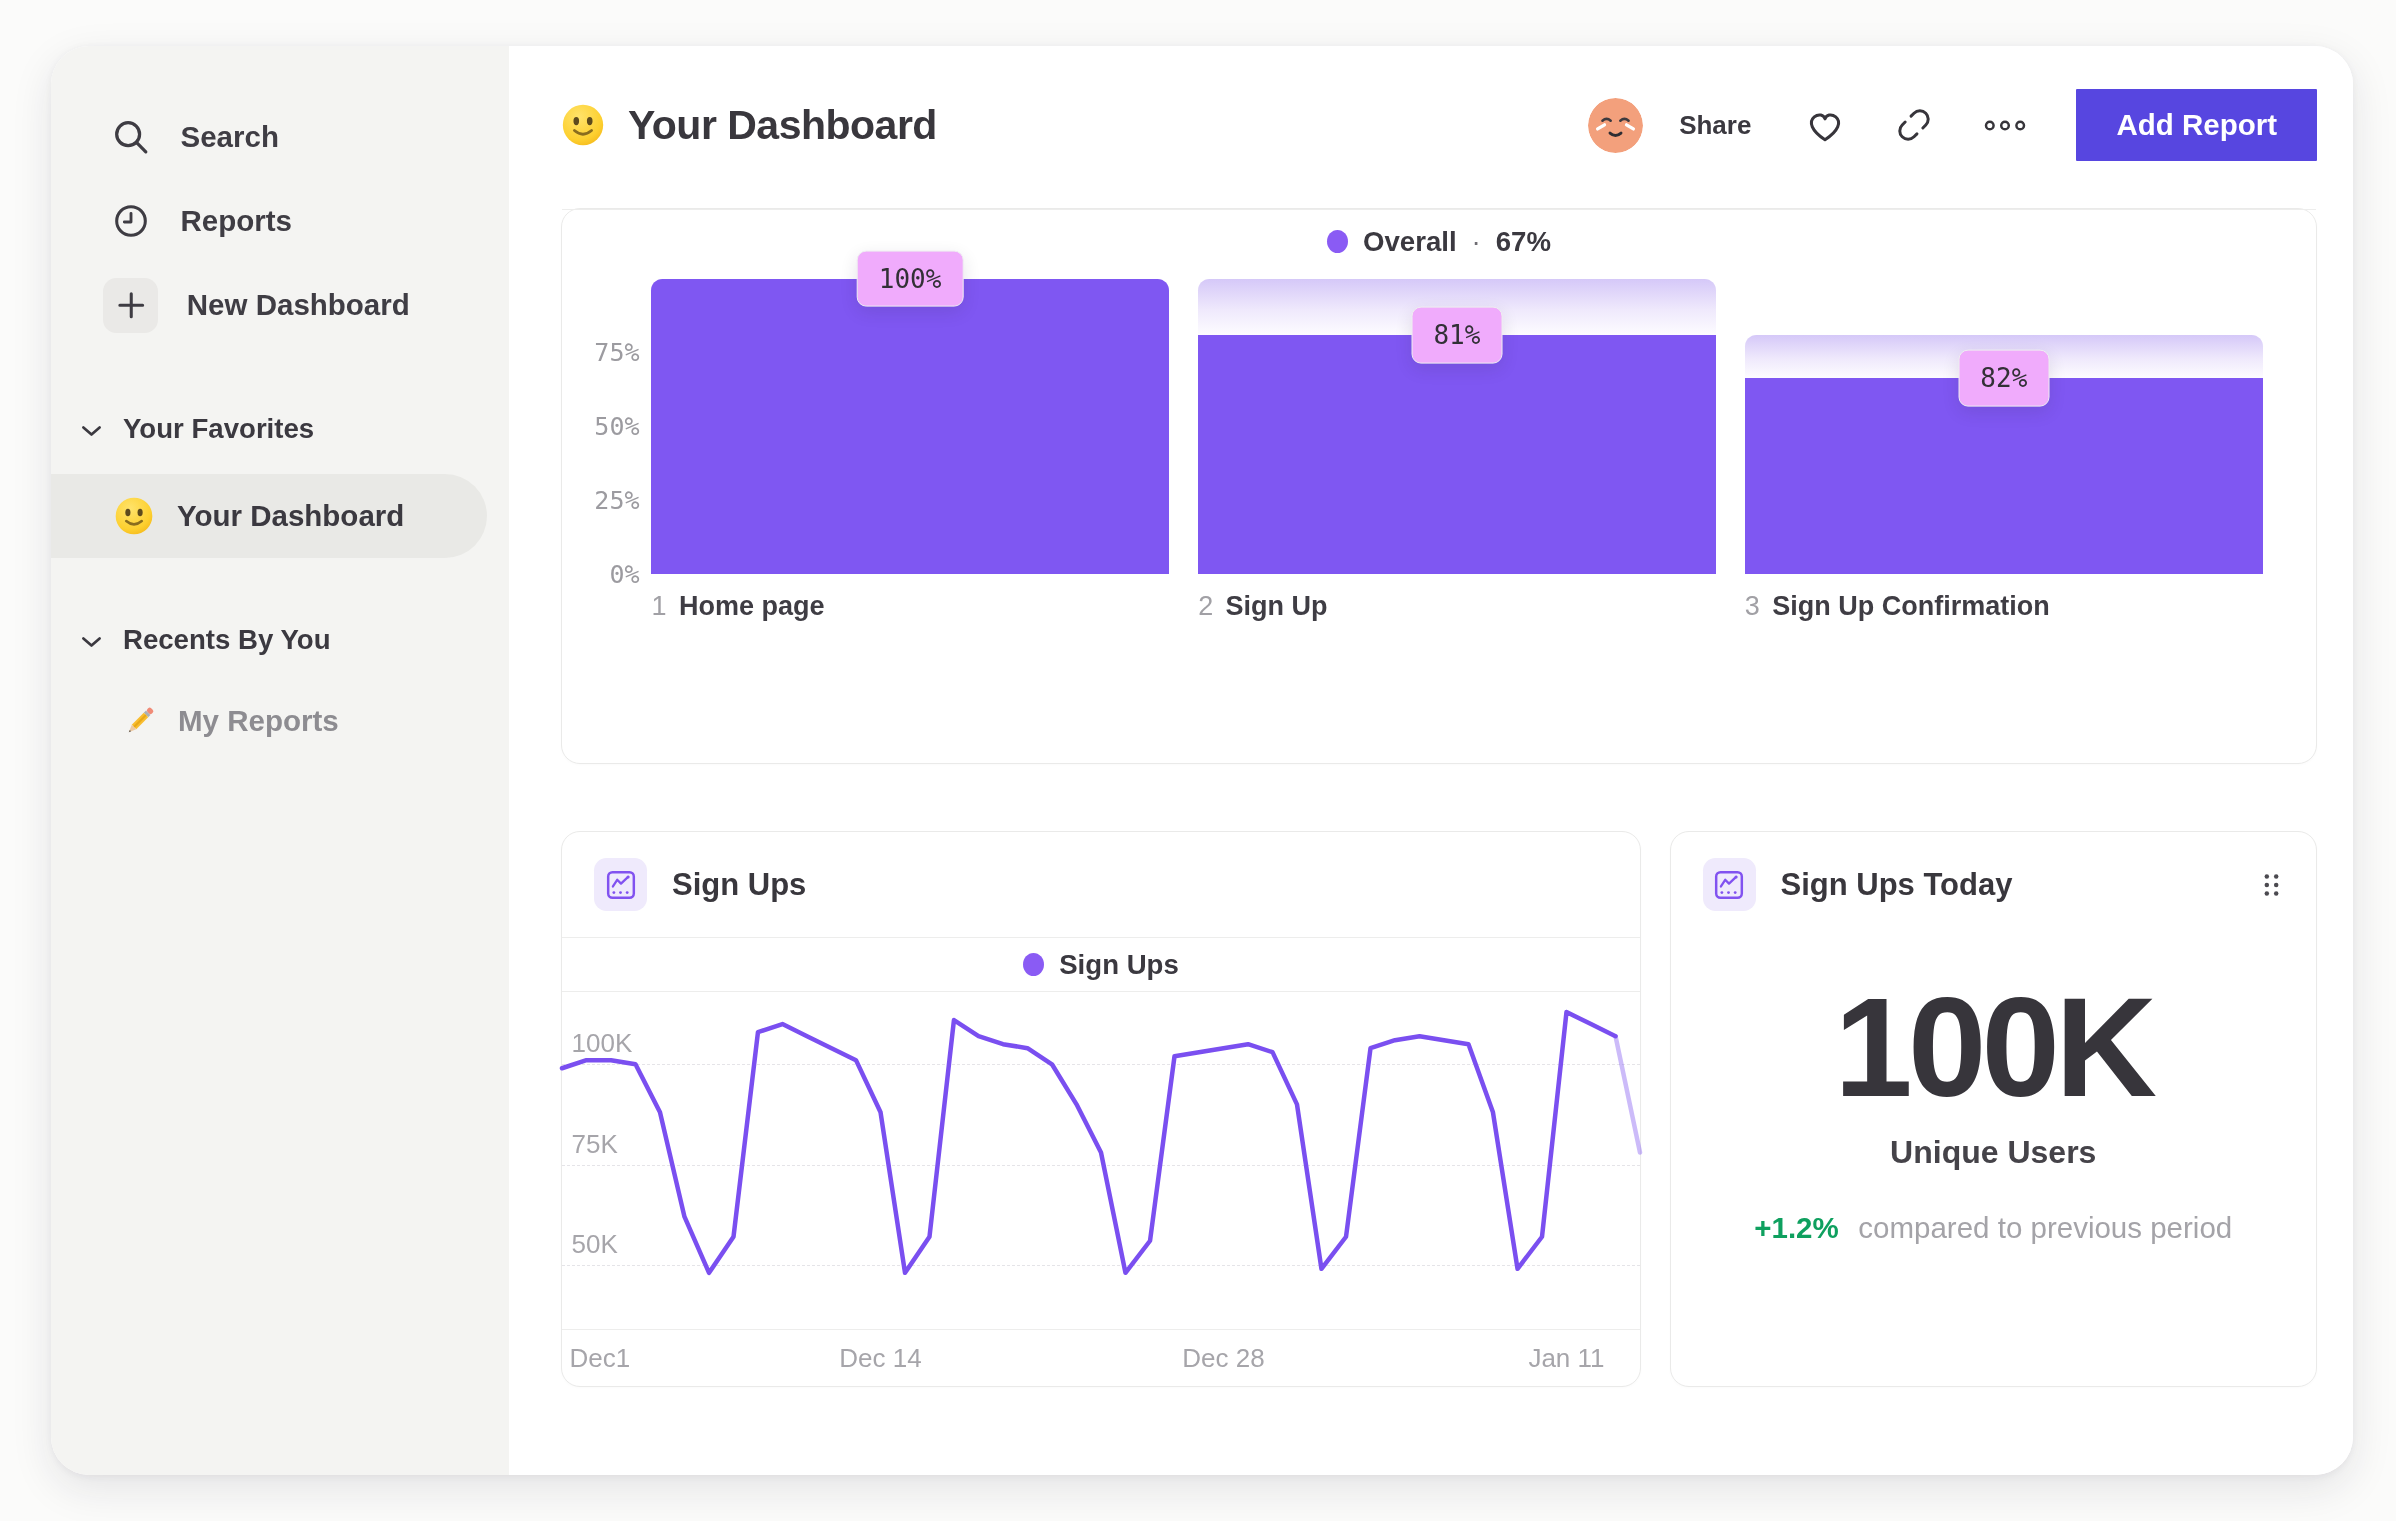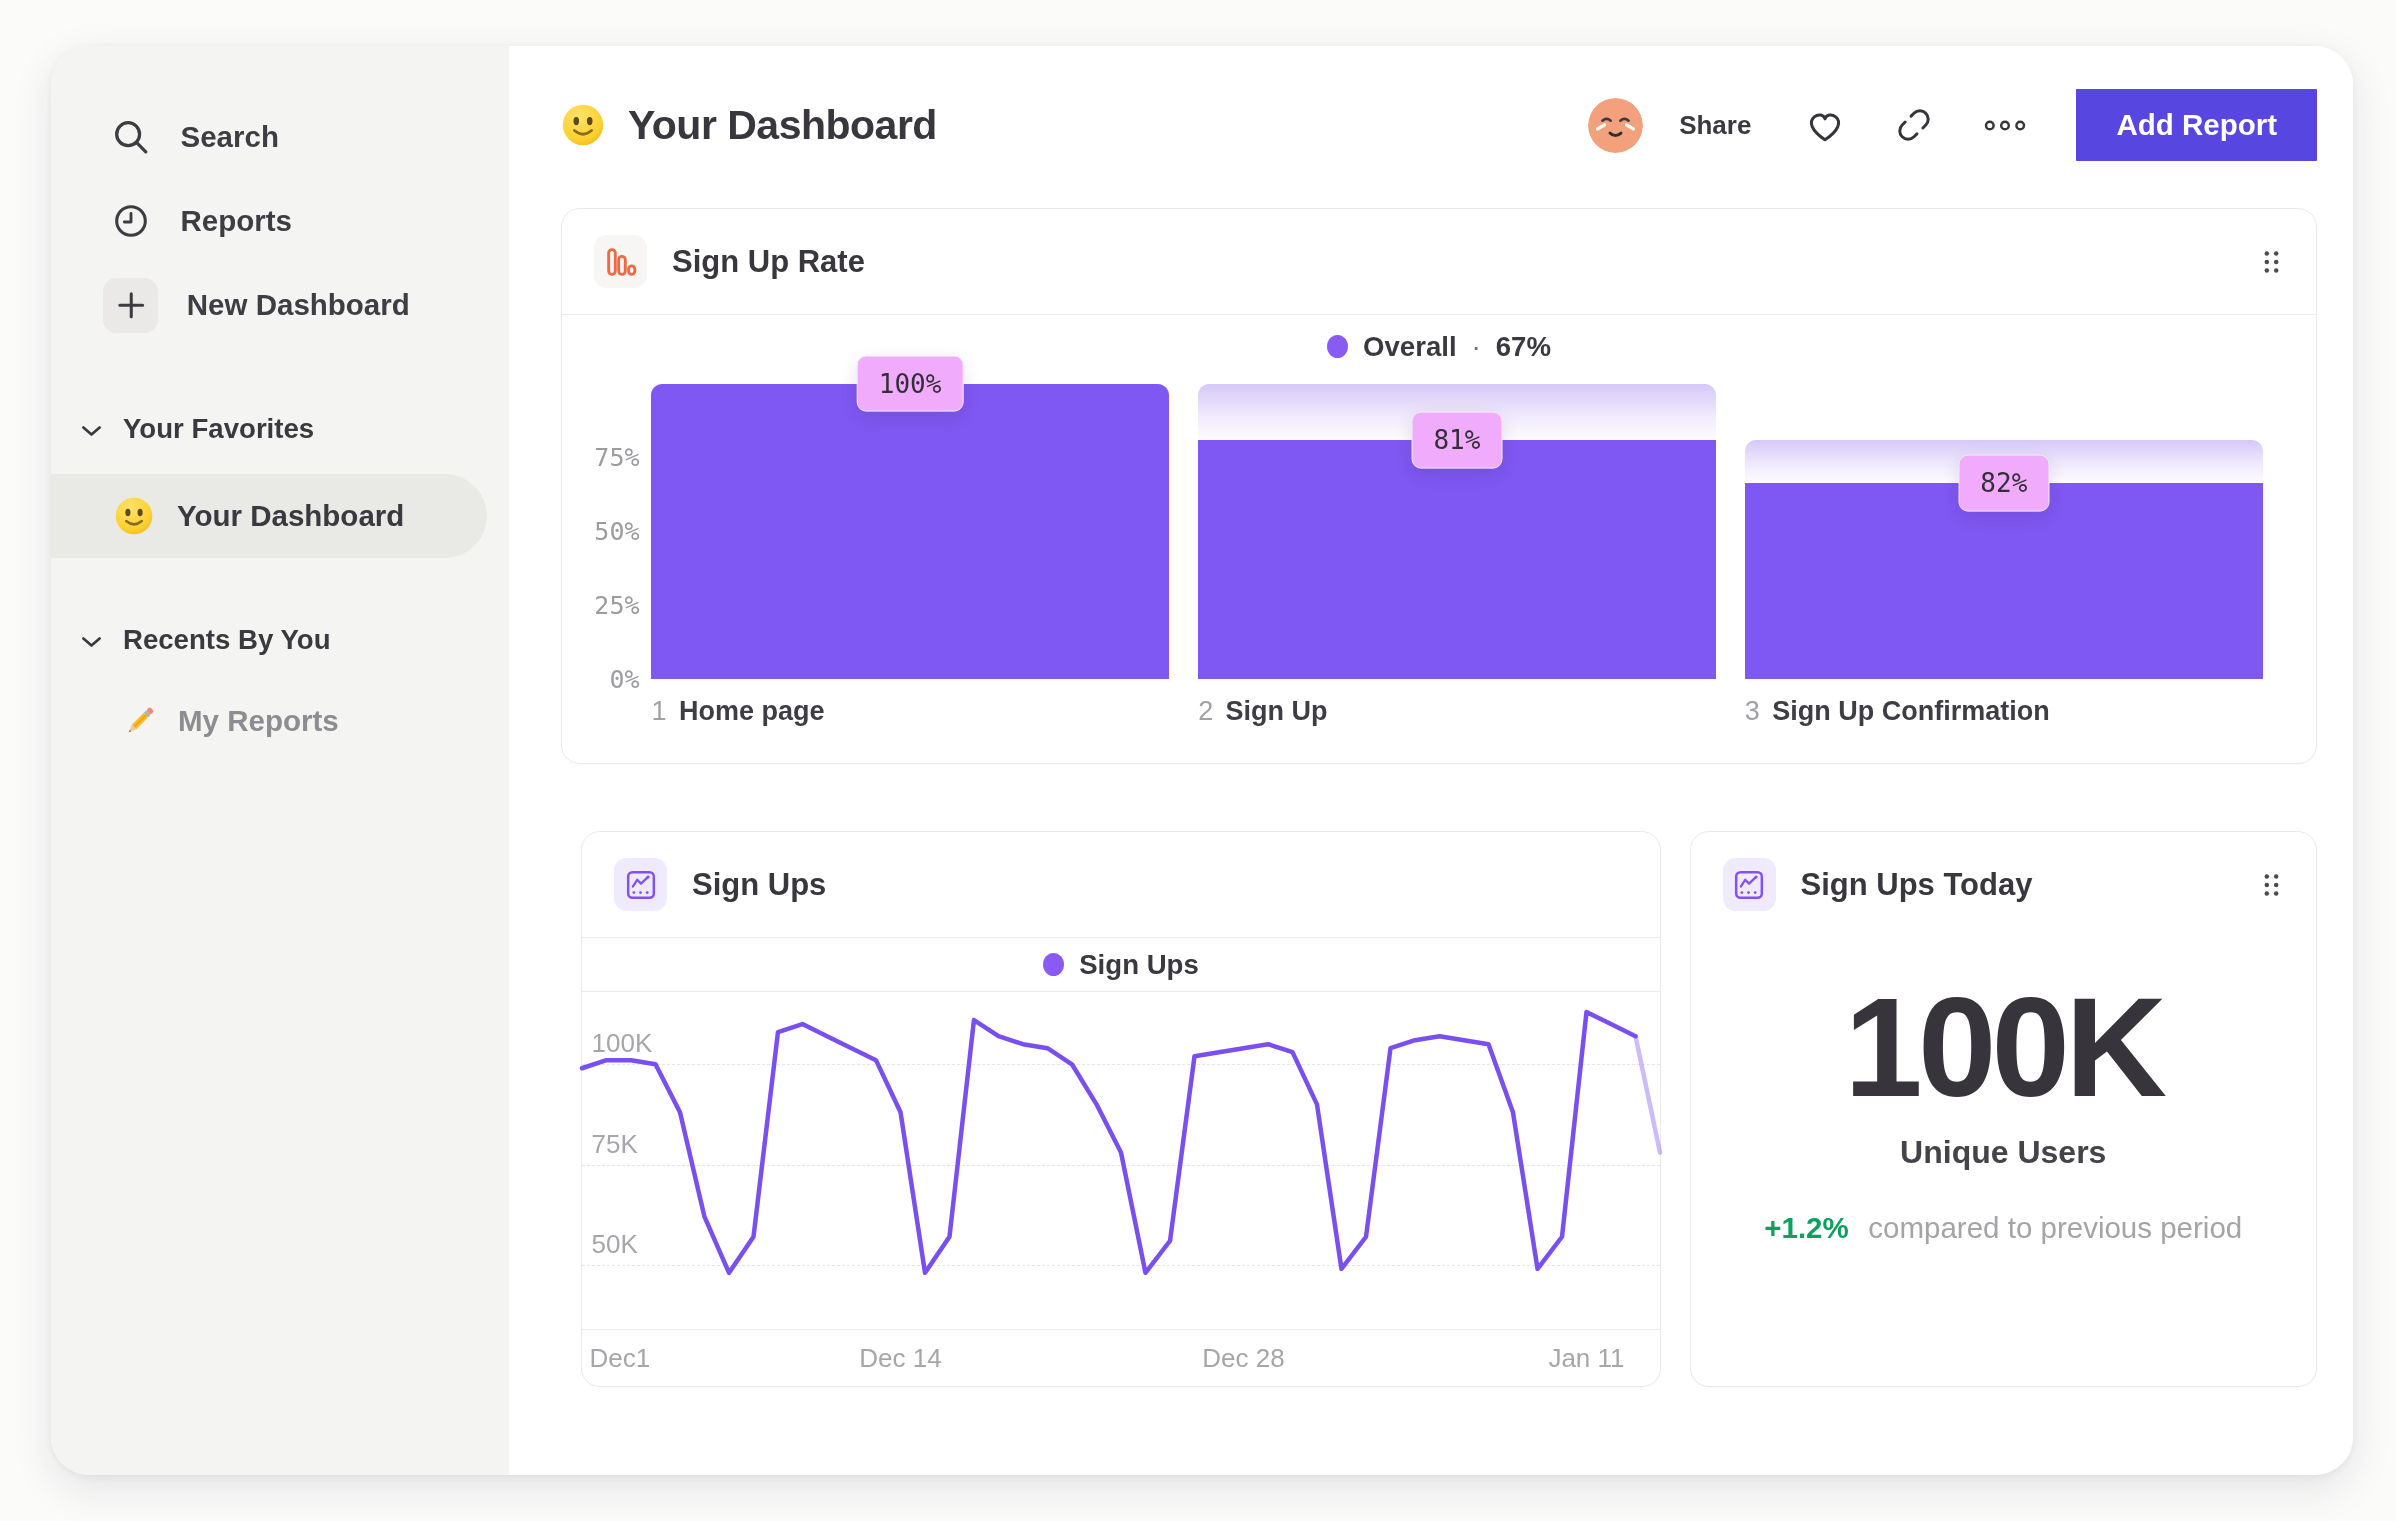--- a/index.html
+++ b/index.html
@@ -247,28 +247,6 @@
     </div>
 
     <div class="card funnel-card">
-      <div class="card-header">
-        <span class="card-icon-box icon-box-orange">
-          <svg width="38" height="38" viewBox="0 0 40 40" fill="none">
-              <rect x="7" y="7" width="7" height="26" rx="3.5" stroke="#ee6a45" stroke-width="3"></rect>
-              <rect x="17.5" y="14" width="7" height="19" rx="3.5" stroke="#ee6a45" stroke-width="3"></rect>
-              <rect x="28" y="24" width="6.5" height="9" rx="3.2" stroke="#ee6a45" stroke-width="3"></rect>
-            </svg>
-        </span>
-        <span class="card-title">Sign Up Rate</span>
-        <span class="drag-handle">
-          <svg width="25" height="30" viewBox="0 0 26 32">
-              <g fill="#4c4a50">
-                <circle cx="8" cy="7" r="2.4"></circle>
-                <circle cx="18" cy="7" r="2.4"></circle>
-                <circle cx="8" cy="16" r="2.4"></circle>
-                <circle cx="18" cy="16" r="2.4"></circle>
-                <circle cx="8" cy="25" r="2.4"></circle>
-                <circle cx="18" cy="25" r="2.4"></circle>
-              </g>
-            </svg>
-        </span>
-      </div>
       <div class="divider"></div>
       <div class="legend-row funnel-legend">
         <span class="legend-dot"></span>

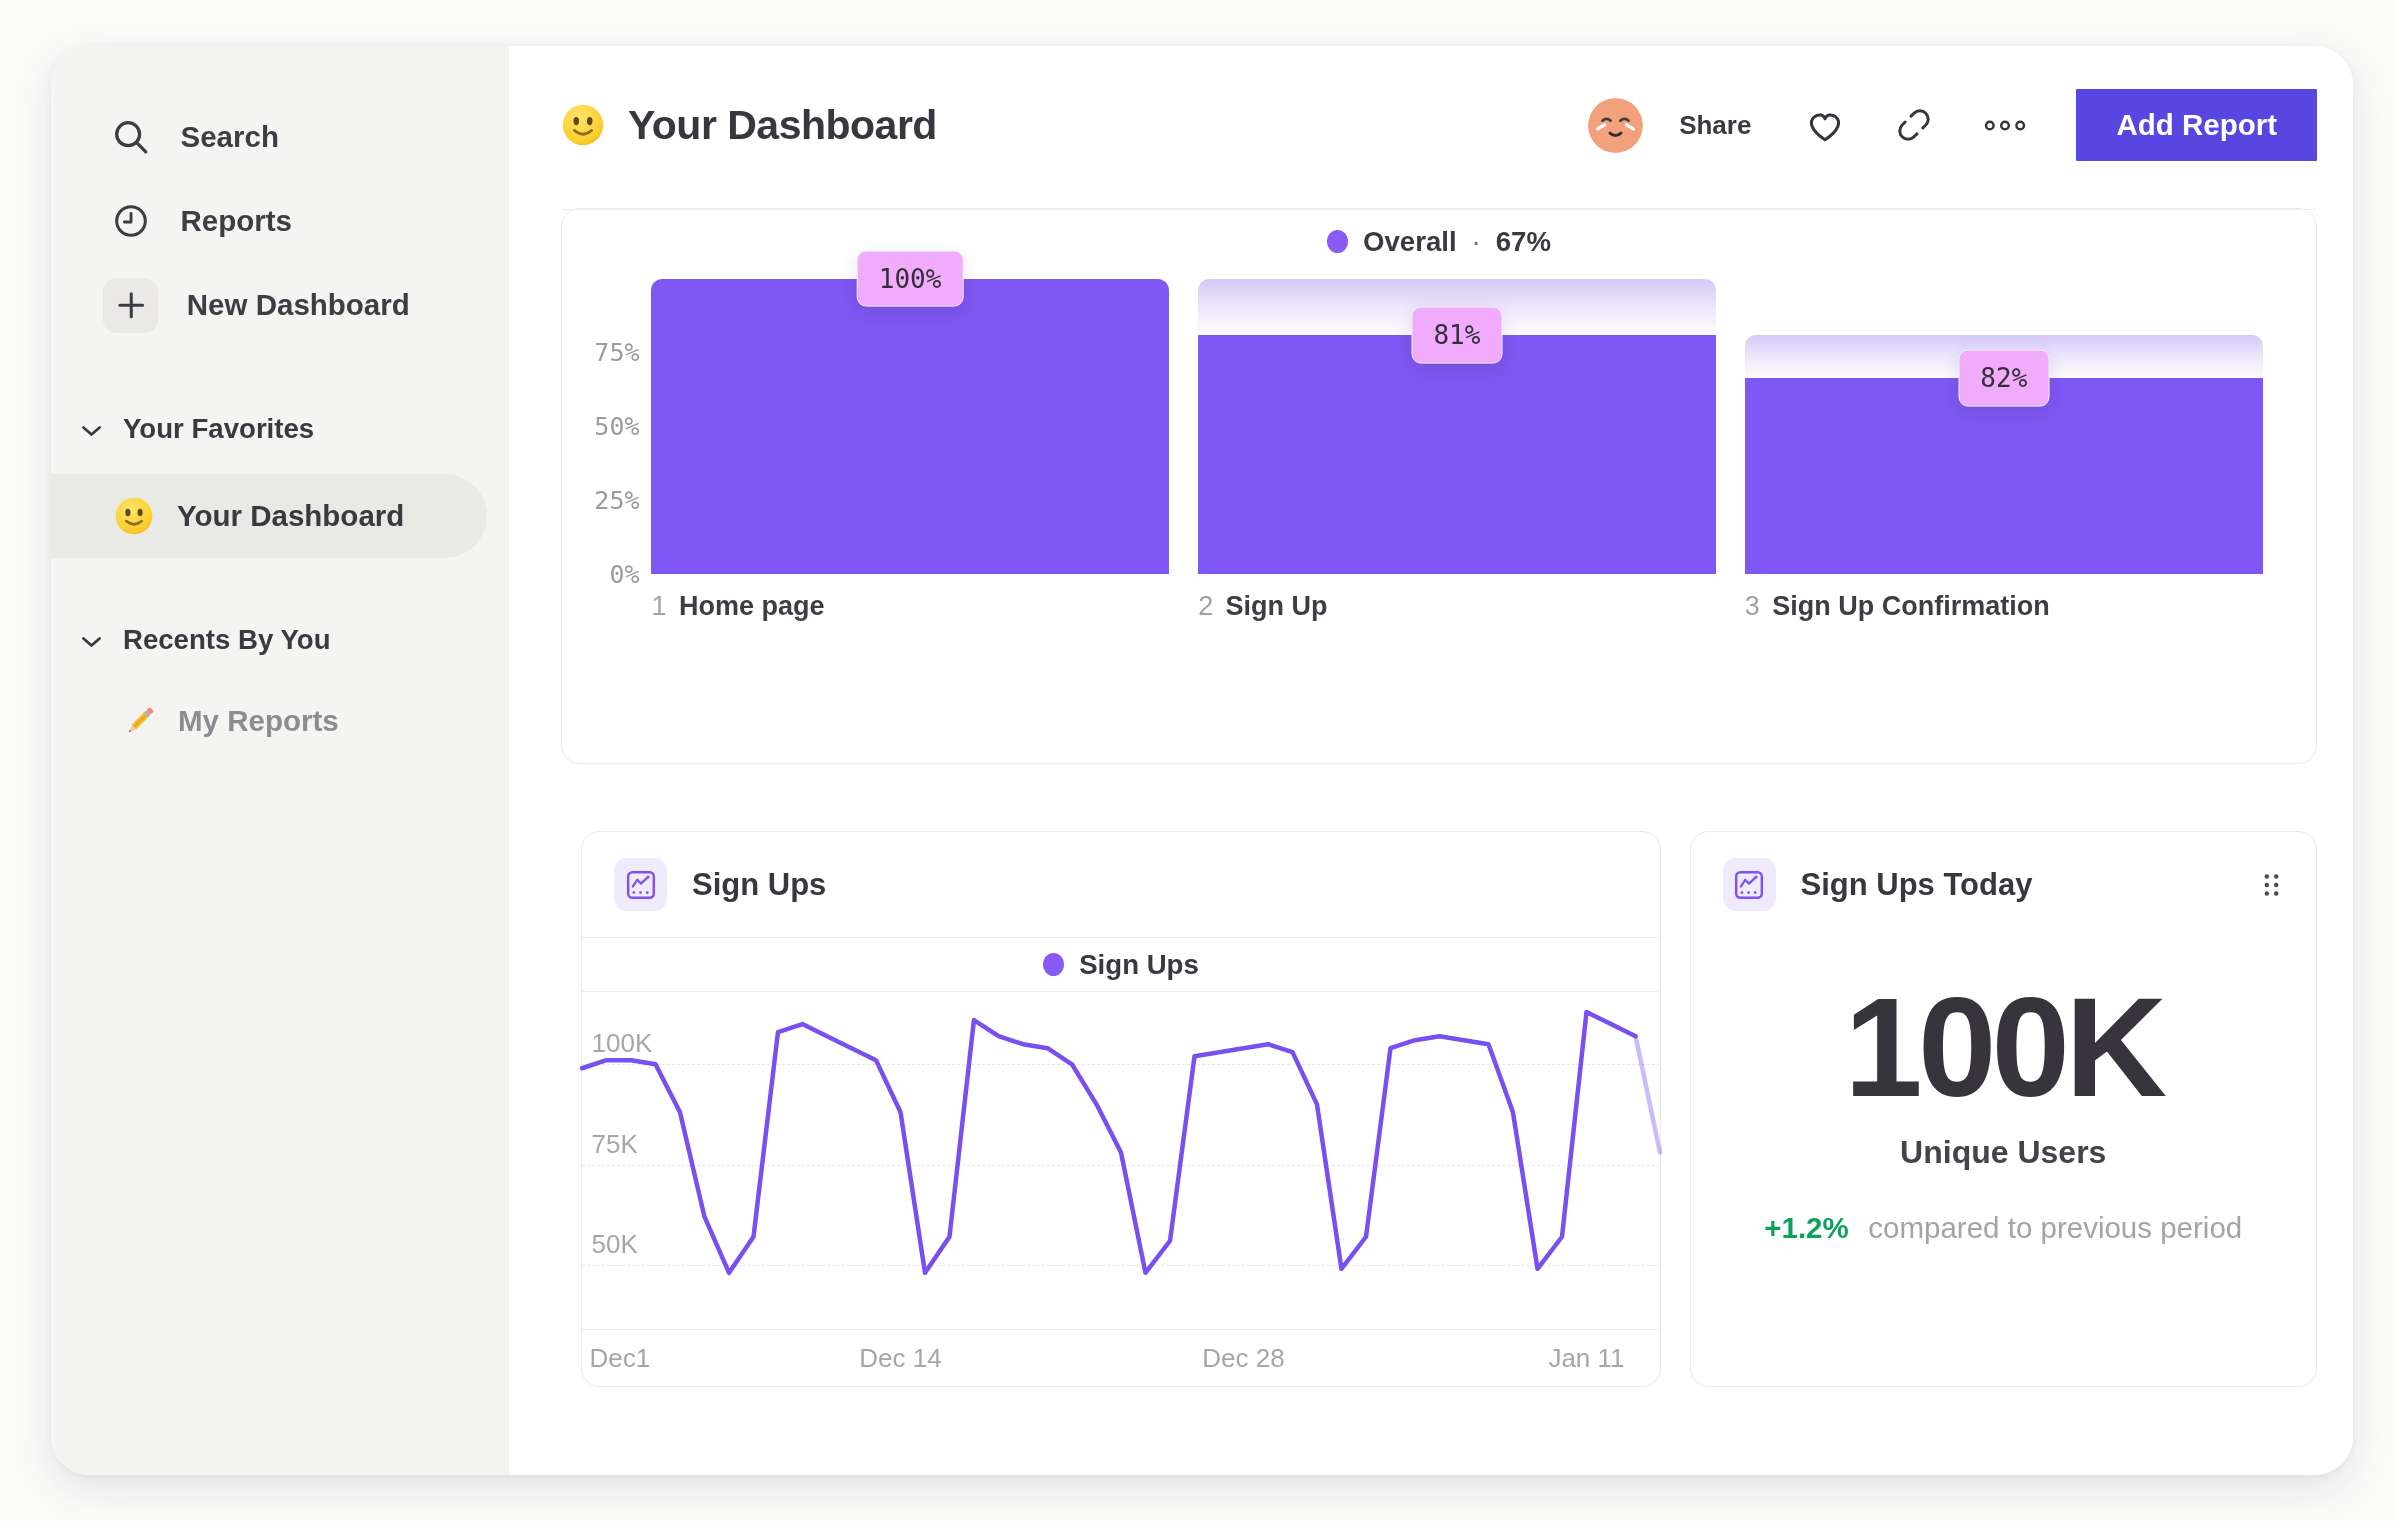--- a/index.html
+++ b/index.html
@@ -82,7 +82,7 @@
   .funnel-cat .idx { color:#a1a0a5; }
   .funnel-cat .lbl { color:#3f3d44; font-weight:600; }
   
-  .row2 { display:flex; gap:28.5px; margin-top:67px;margin-left:20px; }
+  .row2 { display:flex; gap:28.5px; margin-top:67px; }
   .line-card { width:1080px; height:556px; display:flex; flex-direction:column; }
   .line-legend { height:53px; }
   .line-chart { position:relative; height:337px; }

